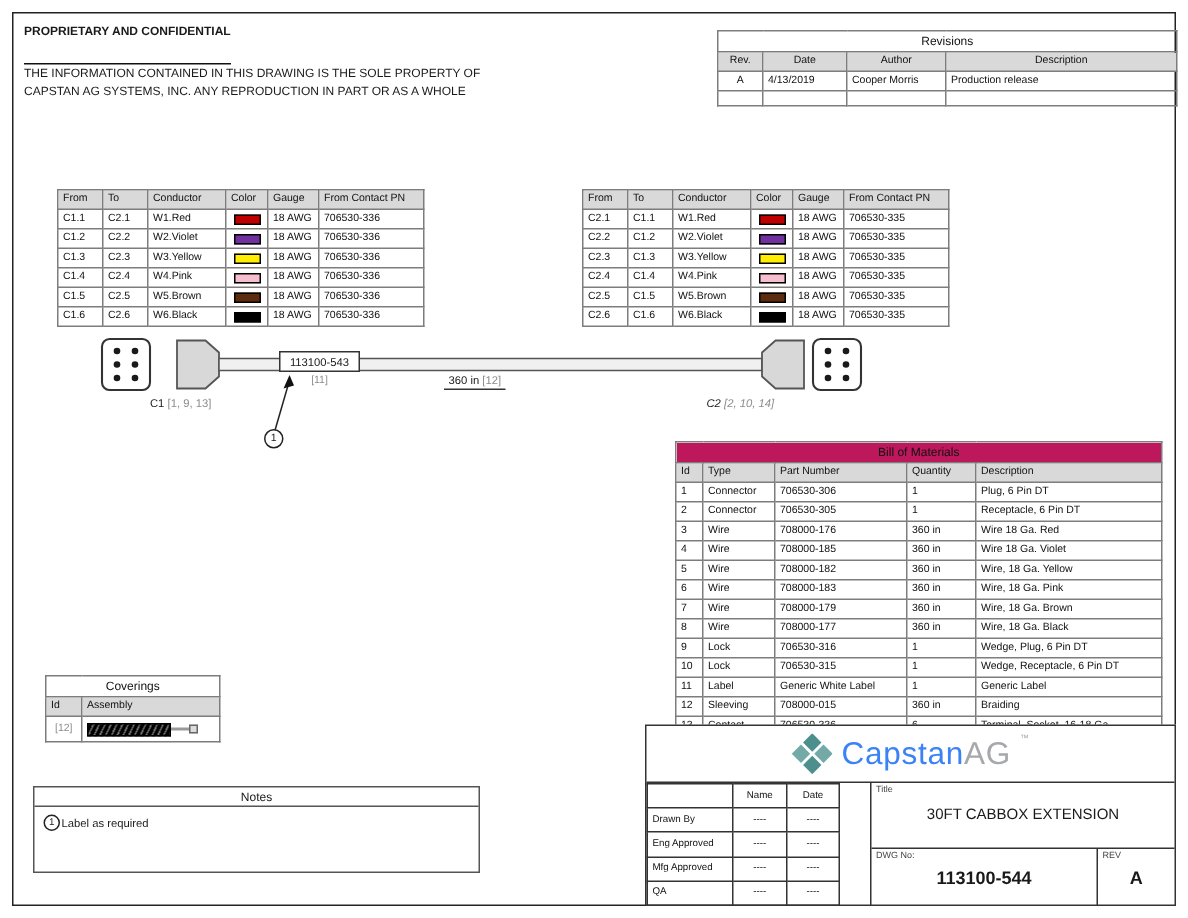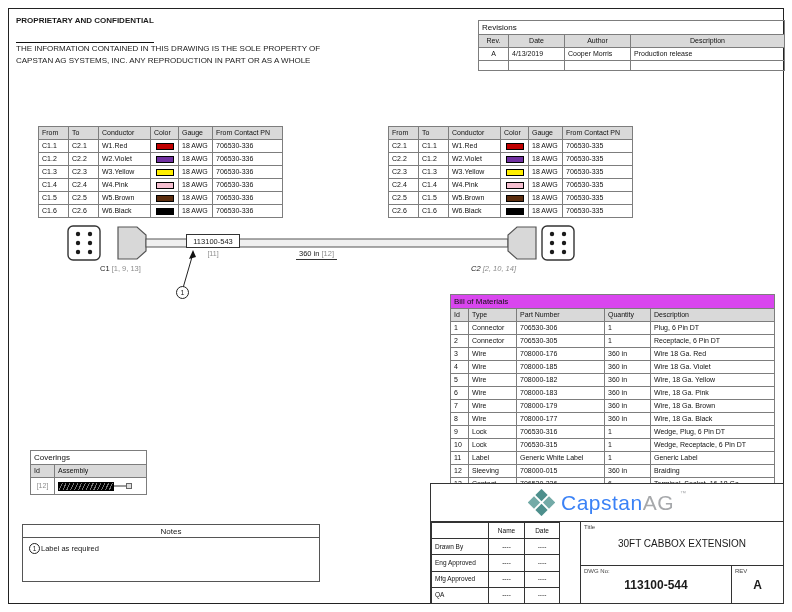--- a/index.html
+++ b/index.html
@@ -15,7 +15,7 @@
            text-align:left; vertical-align:middle; overflow:hidden; white-space:nowrap; }
   .hdr { background:#d9d9d9; }
   .c { text-align:center; }
-  .tbl-title { font-size:8px; line-height:11px;margin-left:25px; }
+  .tbl-title { text-align:center; font-size:8px; line-height:11px;margin-left:25px; }
   .gray { background:#d946ef; }
   .ref { color:#8c8c8c; }
   .empty-row td { height:10px; }

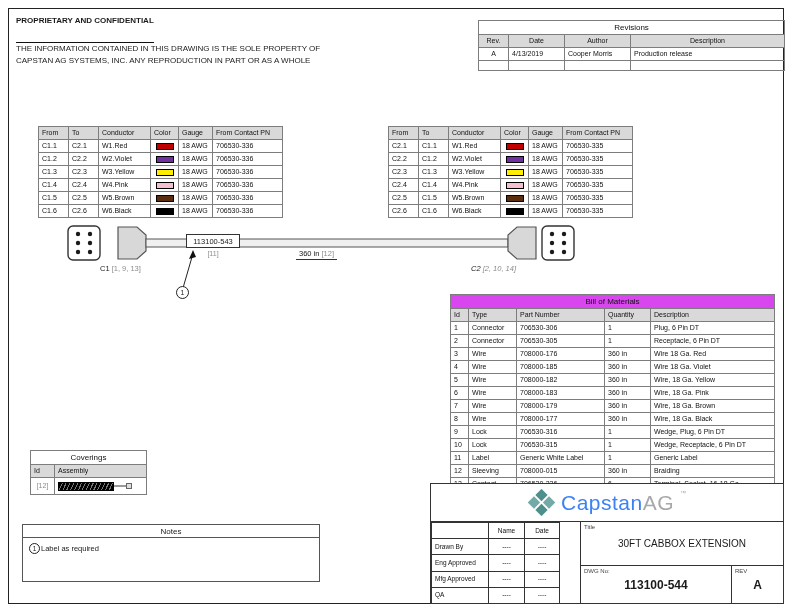--- a/index.html
+++ b/index.html
@@ -16,7 +16,7 @@
   .hdr { background:#d9d9d9; }
   .c { text-align:center; }
   .tbl-title { text-align:center; font-size:8px; line-height:11px;margin-left:25px; }
-  .gray { background:#d946ef; }
+  .gray { background:#be185d; }
   .ref { color:#8c8c8c; }
   .empty-row td { height:10px; }
 

